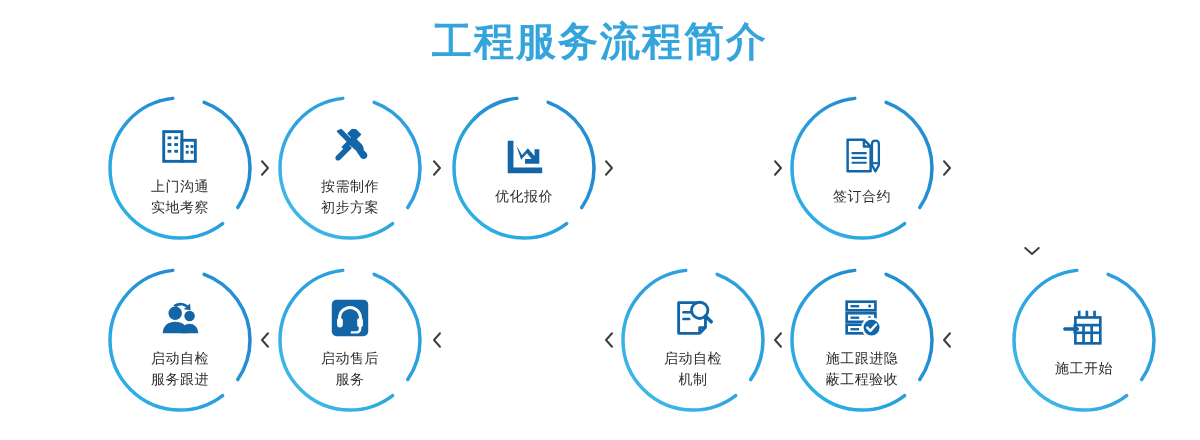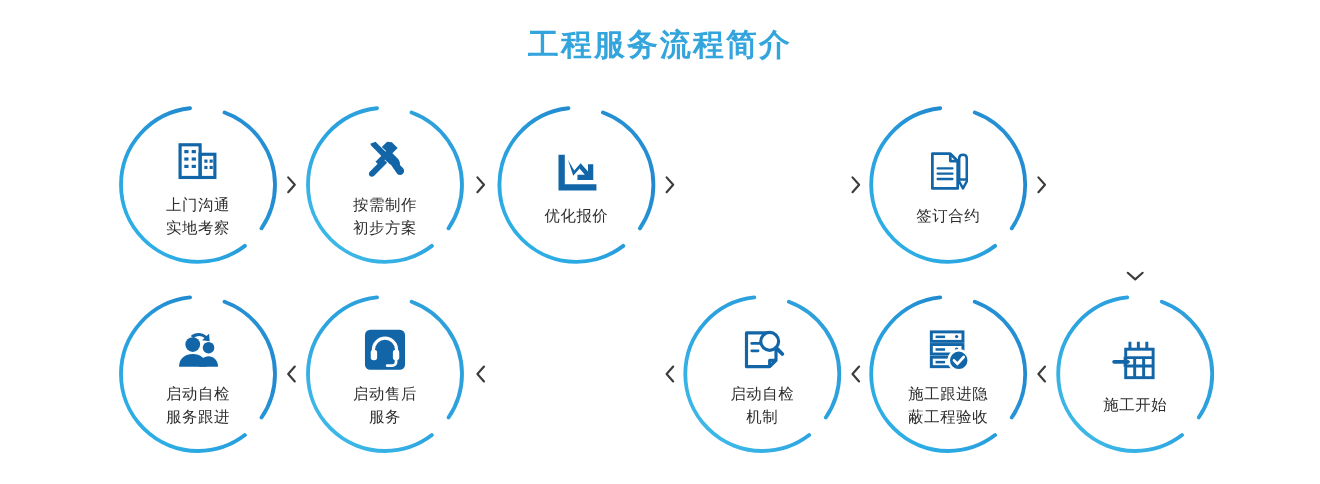--- a/index.html
+++ b/index.html
@@ -25,7 +25,7 @@
     top: 22px;
     width: 1200px;
     text-align: center;
-    font-size: 28px;
+    font-size: 40px;
     font-weight: bold;
     color: #33a5dc;
     letter-spacing: 2px;

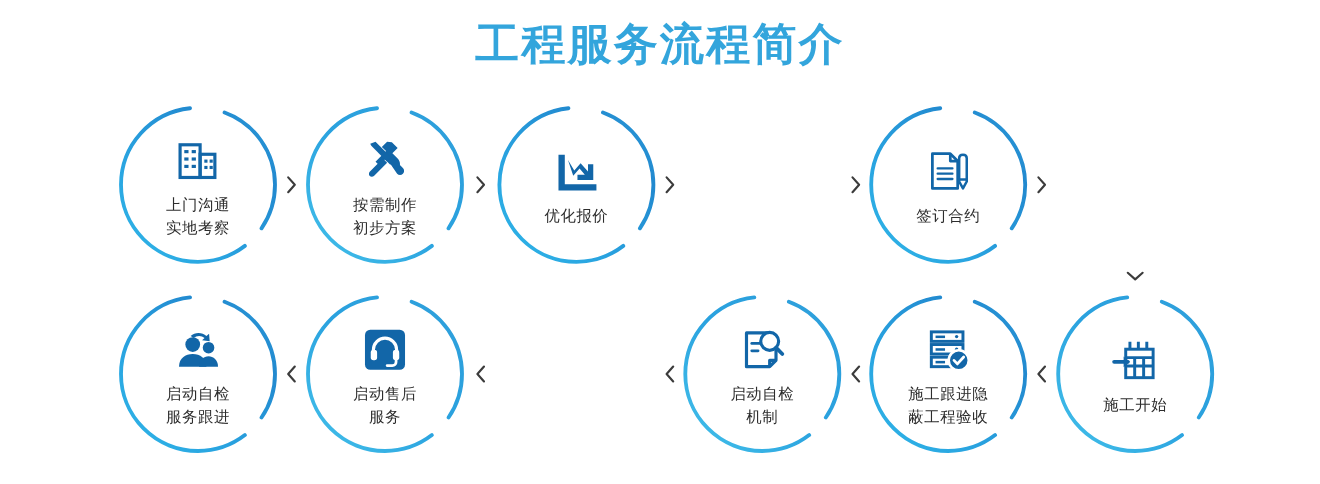--- a/index.html
+++ b/index.html
@@ -385,7 +385,7 @@
         </svg>
     </div>
 
-    <div class="step-node" style="left:952px">
+    <div class="step-node" style="left:1004px">
       <svg class="step-ring" viewBox="0 0 160 160">
         <circle cx="80" cy="80" r="70" fill="none" stroke="url(#ringGradB)" stroke-width="3.5" stroke-linecap="round" stroke-dasharray="128 22 258 32" stroke-dashoffset="86"></circle>
       </svg>

